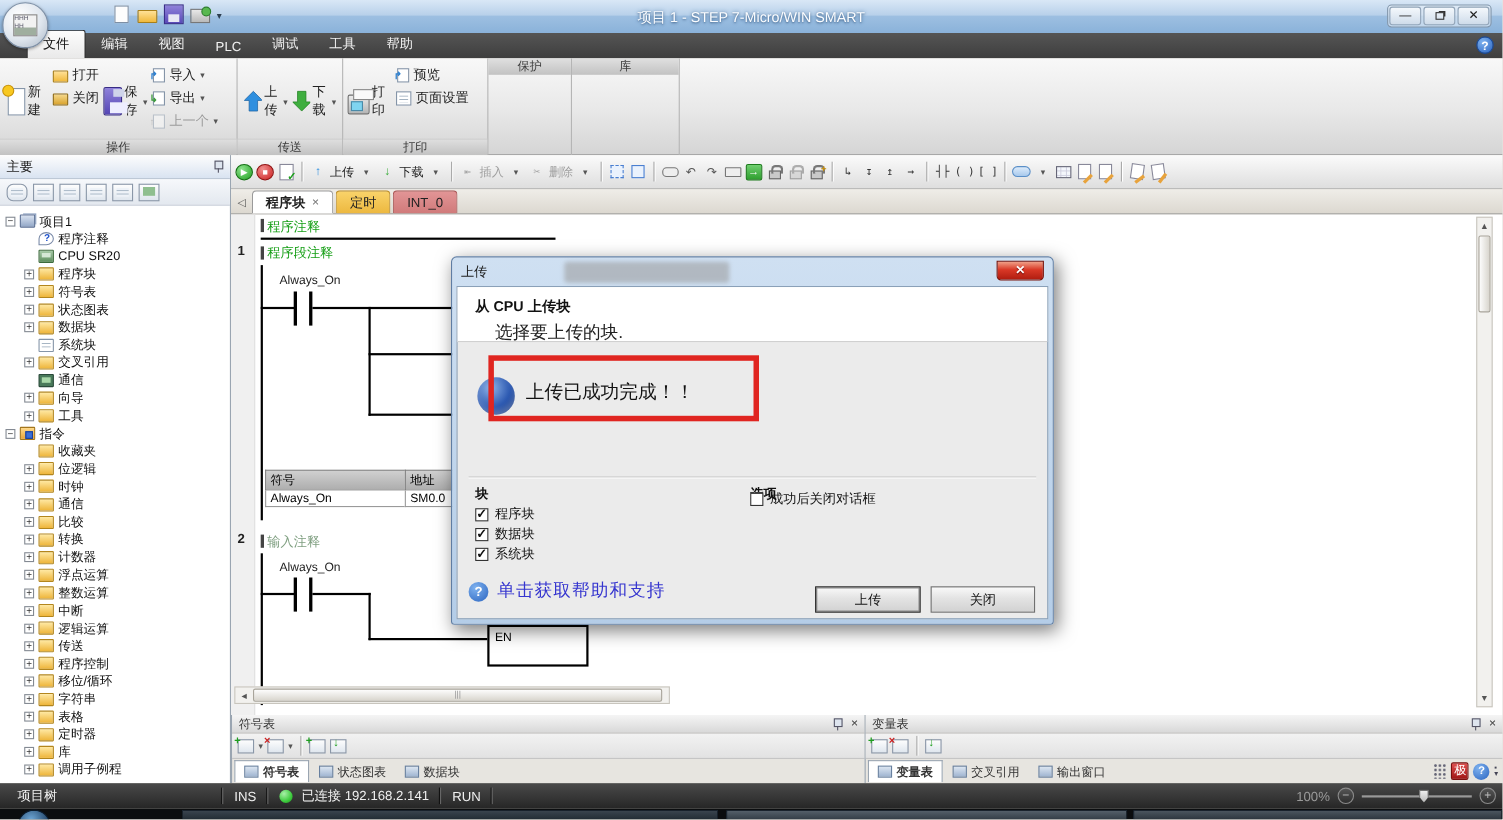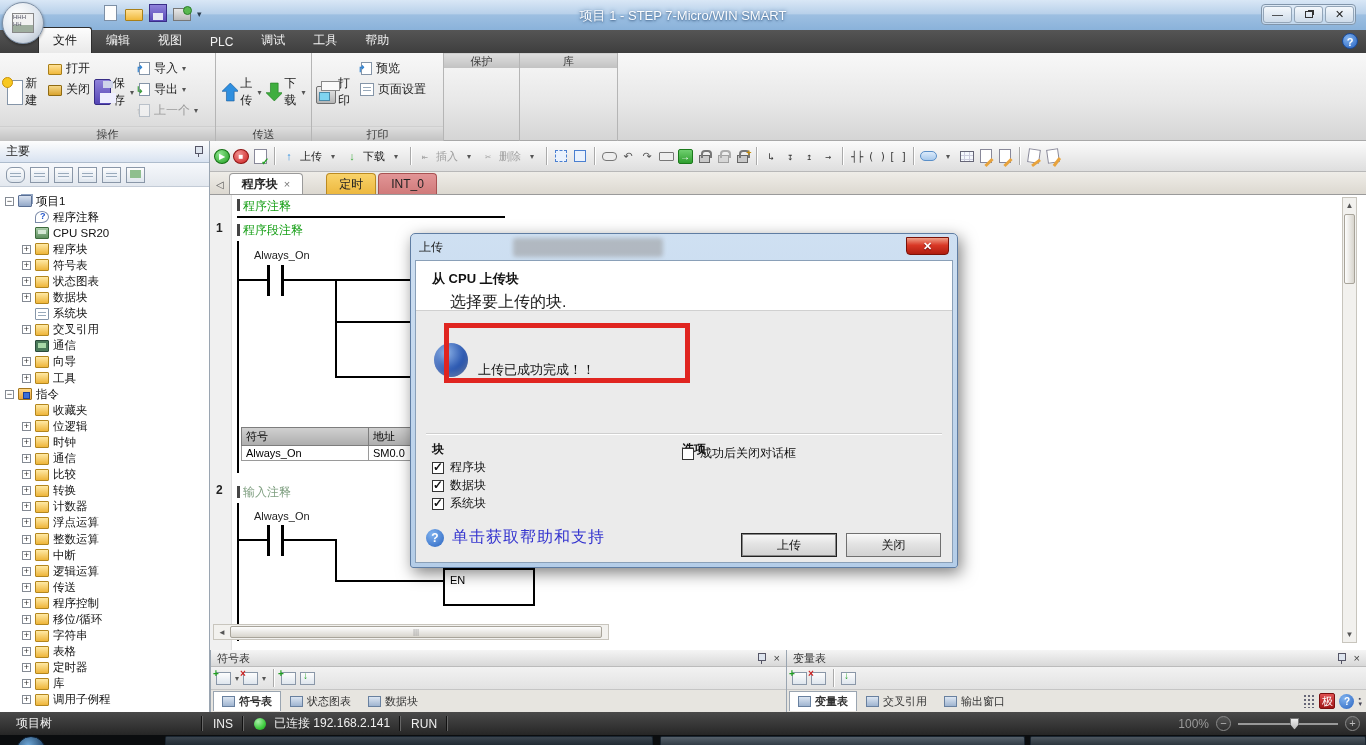--- a/index.html
+++ b/index.html
@@ -33,7 +33,7 @@
 
   
   .menubar { position:absolute; left:0; top:30px; width:1366px; height:23px;
-    background:linear-gradient(#555,#3e3e3e); display:flex; align-items:flex-end; padding-left:38px; }
+    background:linear-gradient(#555,#3e3e3e); display:flex; align-items:flex-end; padding-left:24px; }
   .mitem { color:#f2f2f2; font-size:12px; padding:4px 14px 4px; cursor:default; }
   .mitem.active { background:linear-gradient(#fdfdfd,#e9e9e9); color:#111; border-radius:3px 3px 0 0; border:1px solid #2e2e2e; border-bottom:none; }
   .help-orb { position:absolute; right:8px; top:3px; width:16px; height:16px; border-radius:50%;

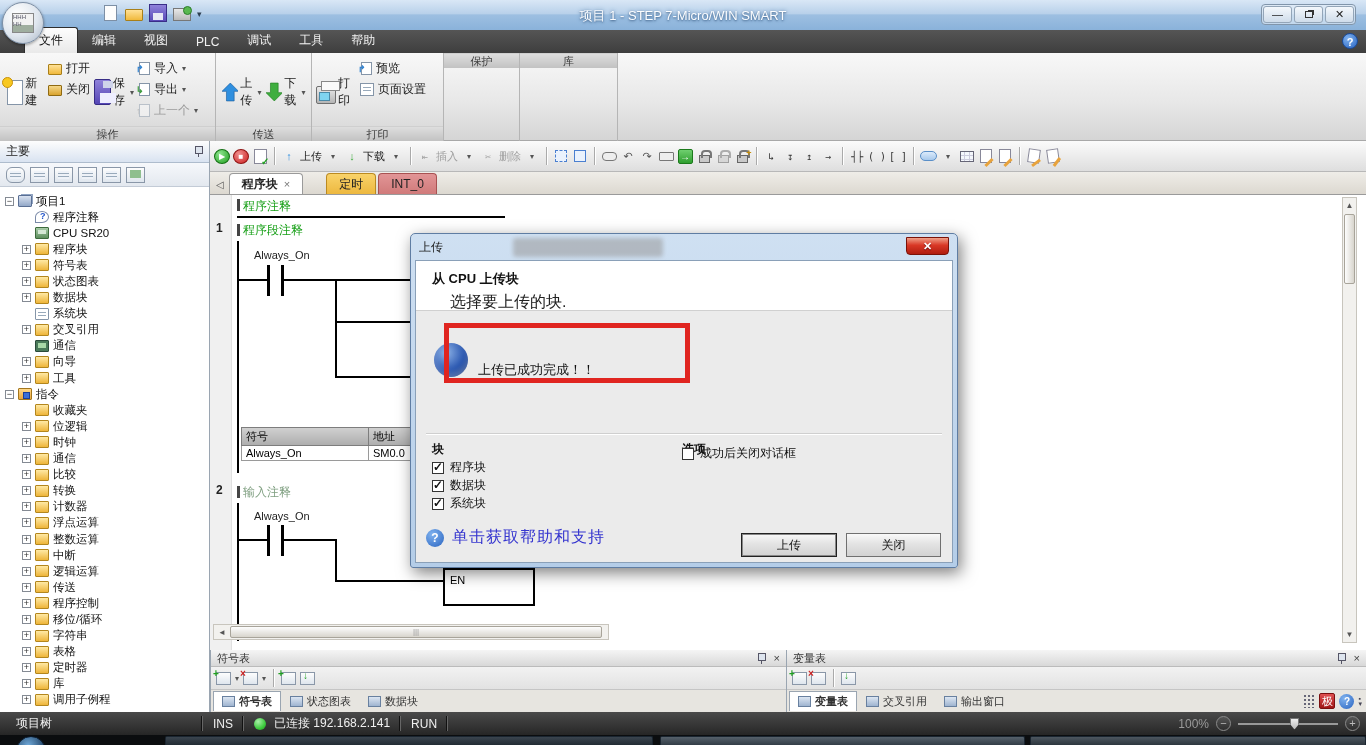--- a/index.html
+++ b/index.html
@@ -143,7 +143,7 @@
   .etab { height:21px; display:flex; align-items:center; gap:6px; padding:0 12px; font-size:12px;
     border:1px solid #9a9a9a; border-bottom:none; border-radius:4px 4px 0 0; margin-right:2px; color:#222; }
   .etab.active { background:#fff; font-weight:bold; }
-  .etab.timer { background:linear-gradient(var(--tab_timer_bg),#edb83f); border-color:#bb8a20;margin-left:21px; }
+  .etab.timer { background:linear-gradient(var(--tab_timer_bg),#edb83f); border-color:#bb8a20; }
   .etab.int0 { background:linear-gradient(var(--tab_int0_bg),#d07a7a); border-color:#a85252; }
   .etab .x { color:#777; font-size:11px; font-weight:normal; }
   .canvas { position:absolute; left:210px; top:195px; width:1156px; height:455px; background:#fff; overflow:hidden; }

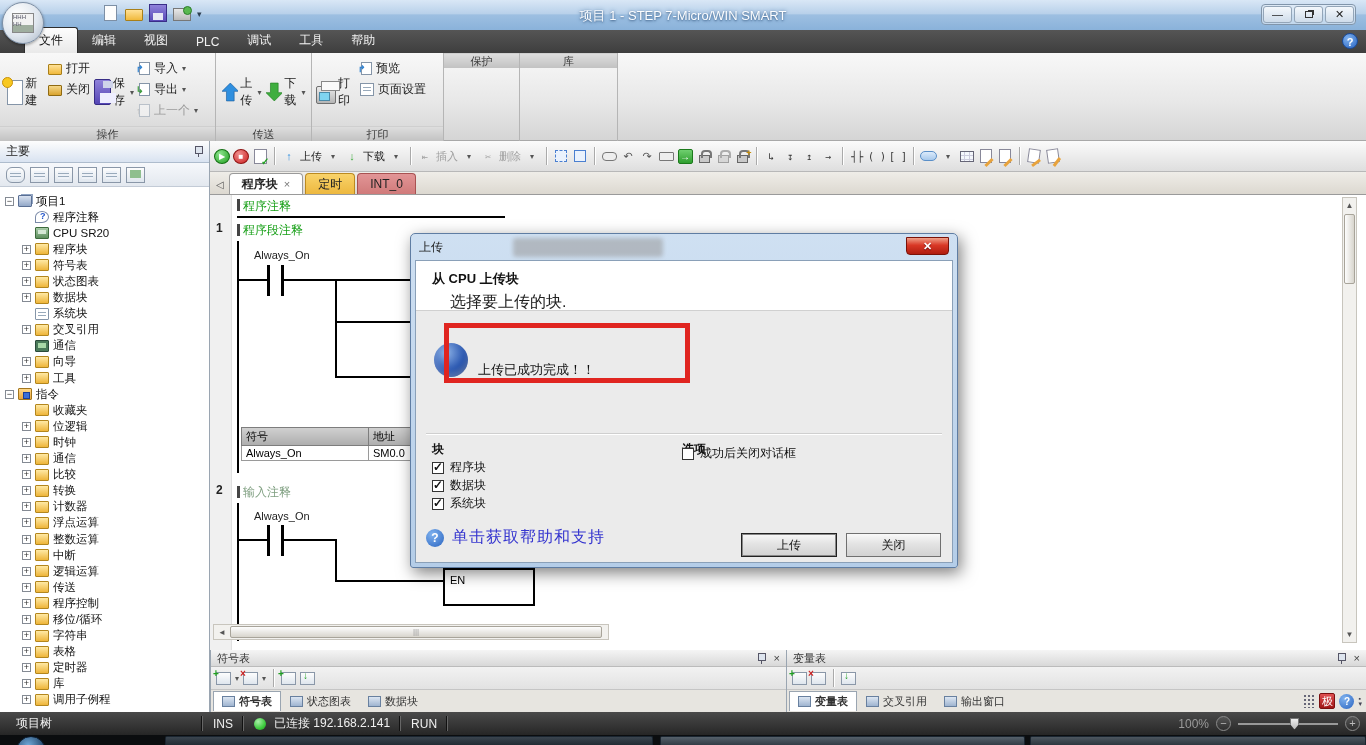--- a/index.html
+++ b/index.html
@@ -209,7 +209,7 @@
   .sphere { position:absolute; left:18px; top:82px; width:34px; height:34px; border-radius:50%;
     background:radial-gradient(circle at 35% 28%,#8fb4e8,#2a57b0 55%,#122f6e); box-shadow:inset 0 -4px 6px rgba(255,255,255,.25); }
   .redbox { position:absolute; left:28px; top:62px; width:246px; height:60px; border:5px solid var(--annotation_red); z-index:5; }
-  .status-msg { position:absolute; left:62px; top:100px; font-size:13px; color:#111; z-index:6; }
+  .status-msg { position:absolute; left:62px; top:84px; font-size:17px; color:#111; z-index:6; }
   .dlg-divider { position:absolute; left:10px; right:10px; top:172px; height:1px; background:#cfcfcf; box-shadow:0 1px 0 #fff; }
   .sect-label { position:absolute; font-size:12px; font-weight:bold; color:#111; }
   .cbrow { position:absolute; display:flex; align-items:center; gap:6px; font-size:12px; color:#111; }

